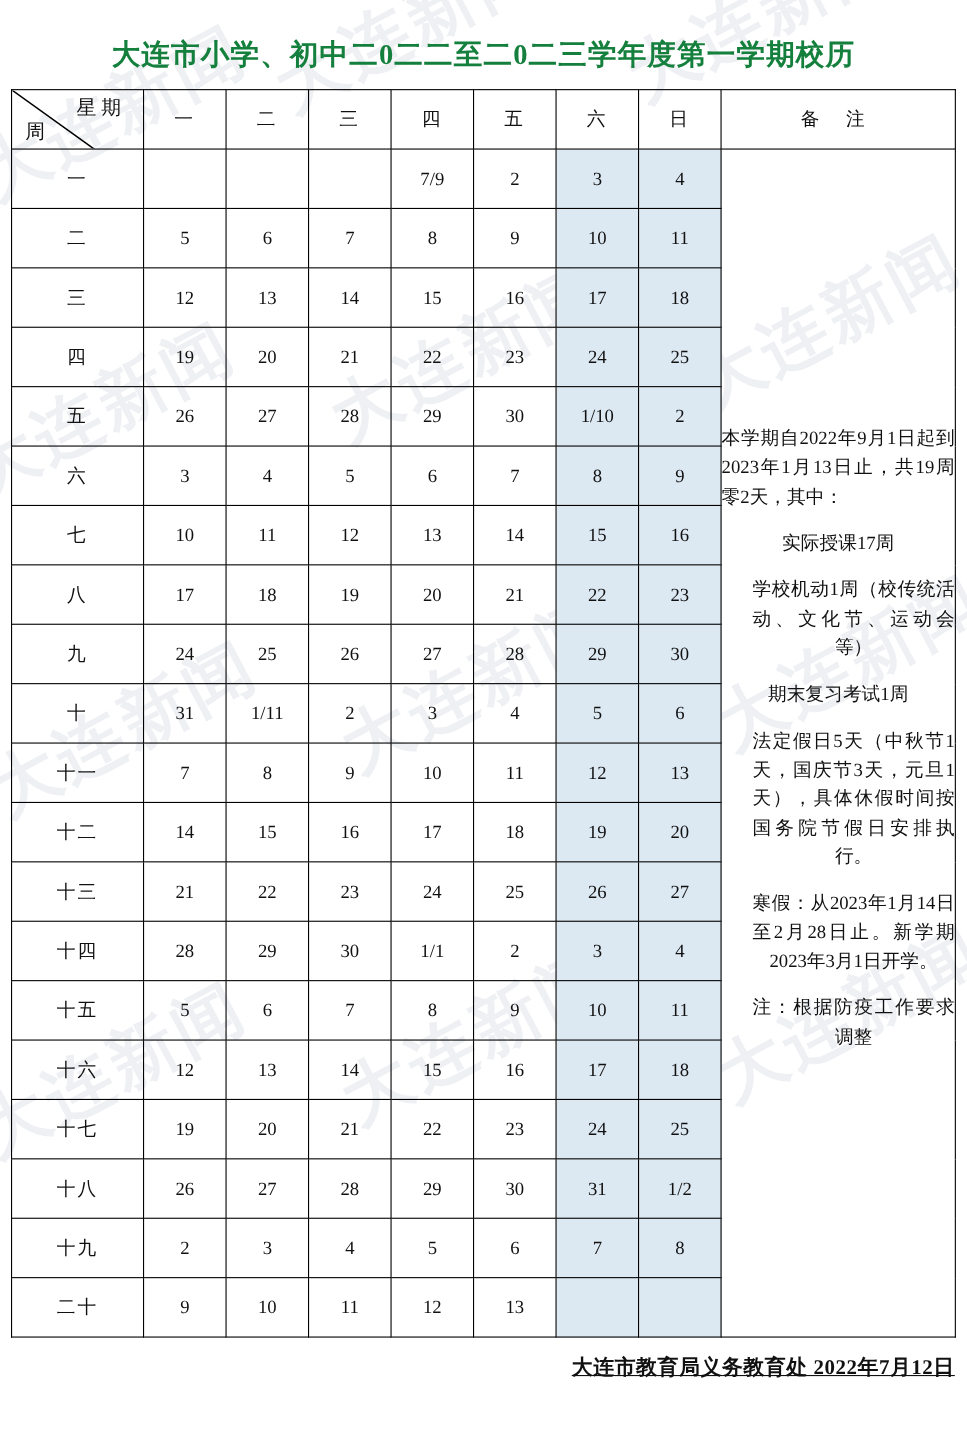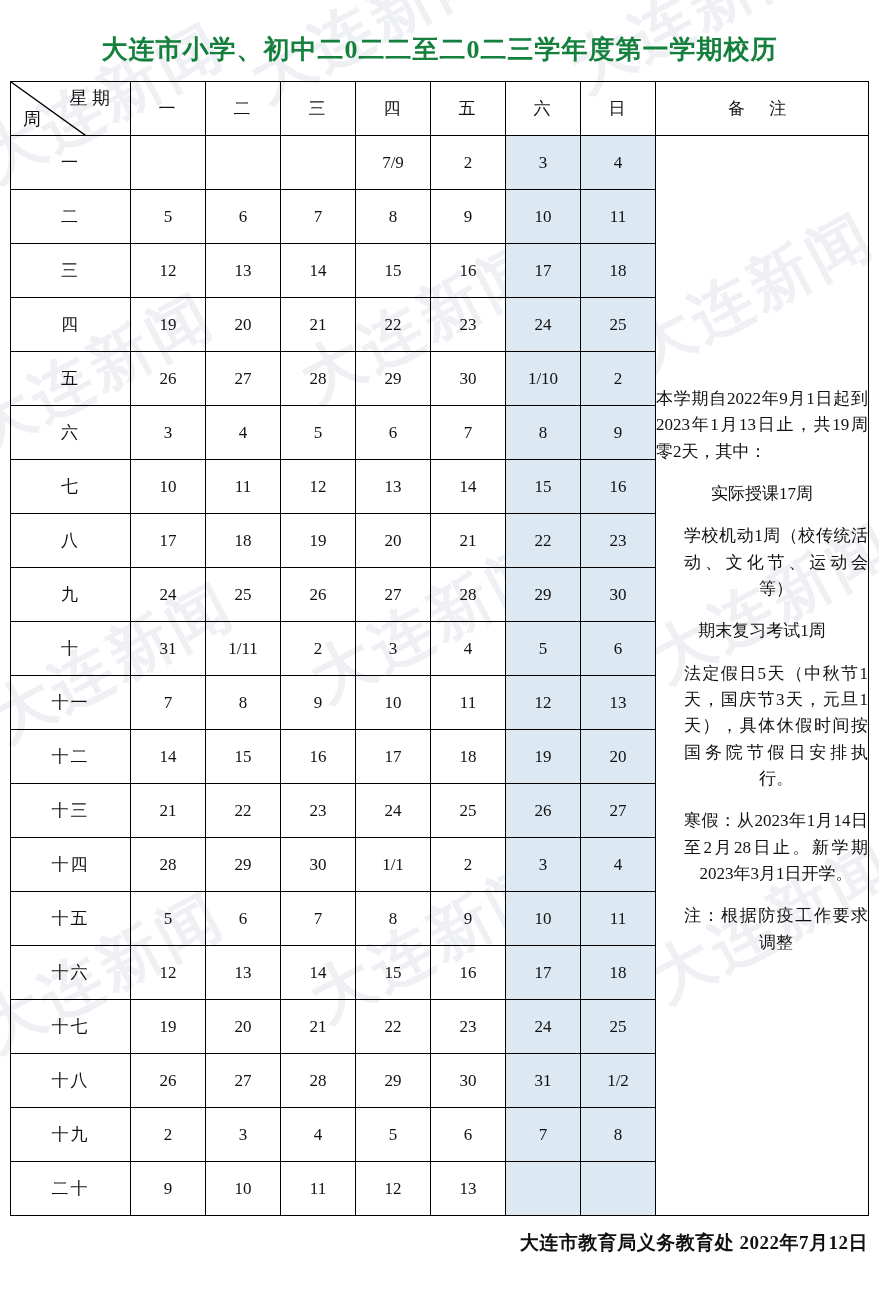--- a/index.html
+++ b/index.html
@@ -161,6 +161,7 @@
     padding-top: 14px;
     padding-right: 6px;
     letter-spacing: 0.5px;
+    text-decoration: underline;
   }
 </style>
 </head>

